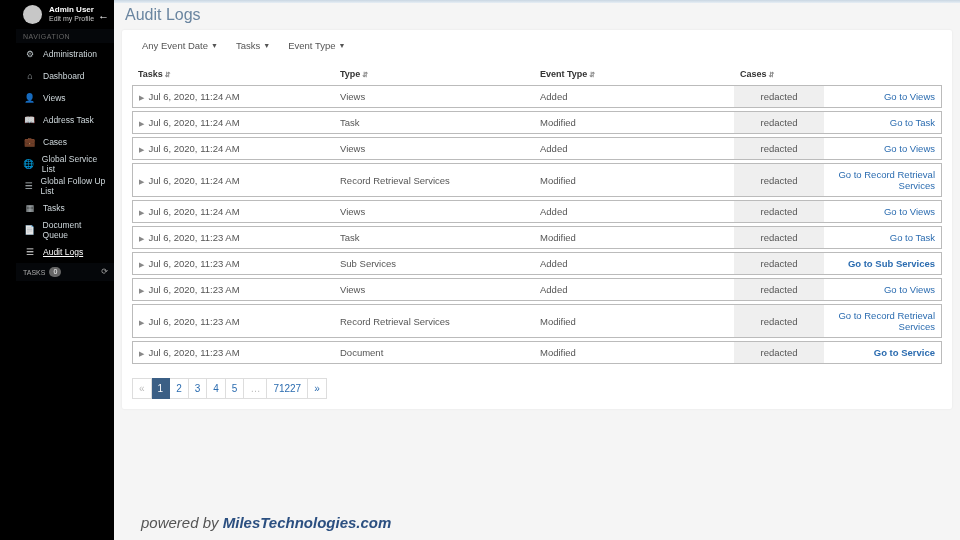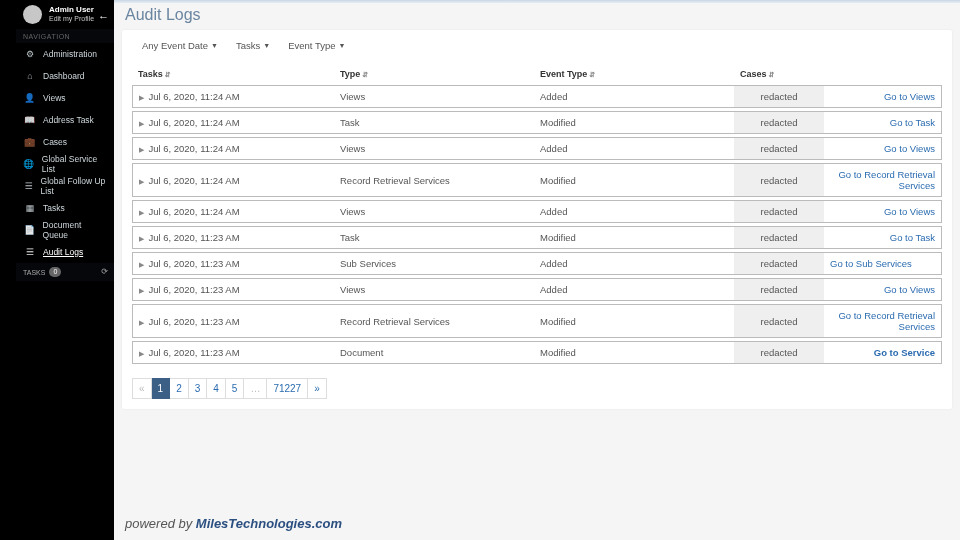--- a/index.html
+++ b/index.html
@@ -229,7 +229,7 @@
               <td>Sub Services</td>
               <td>Added</td>
               <td class="user-cell">redacted</td>
-              <td class="go-link" style="text-align:left;"><a>Go to Sub Services</a></td>
+              <td class="go-link" style="text-align:right;font-weight:bold;"><a>Go to Sub Services</a></td>
             </tr>
             <tr class="row-gap">
               <td colspan="5"></td>

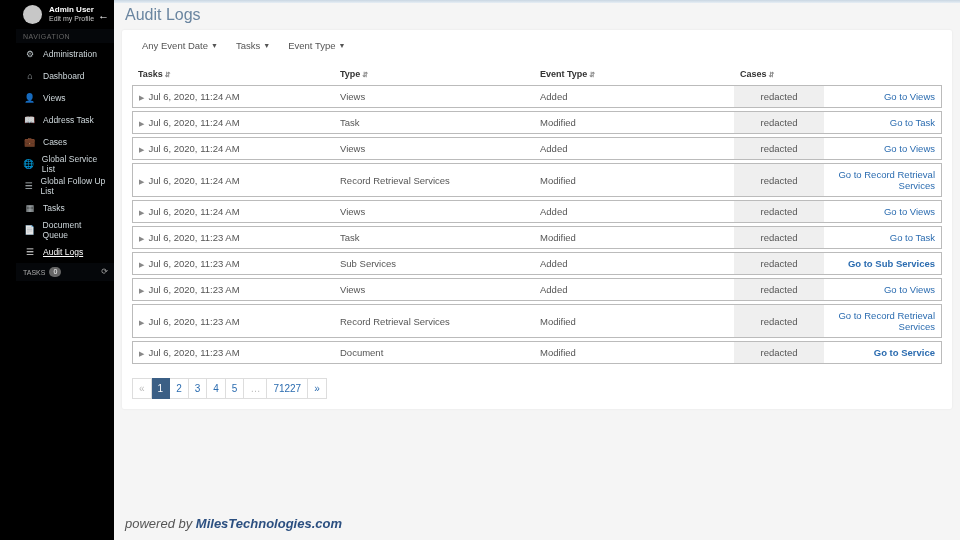--- a/index.html
+++ b/index.html
@@ -66,7 +66,7 @@
   .pagination .pg.active { background:#3b5f85; color:#fff; border-color:#3b5f85;}
   .pagination .pg.disabled { color:#bbb; cursor:default;}
 
-  .footer { font-size:13px; color:#555; padding:6px 11px; position:absolute; bottom:3px; left:0;}
+  .footer { font-size:15px; color:#555; padding:6px 27px; position:absolute; bottom:3px; left:0;}
   .footer .brand { color:#2b4f80; font-weight:700;}
   .footer .em { font-style:italic;}
 

